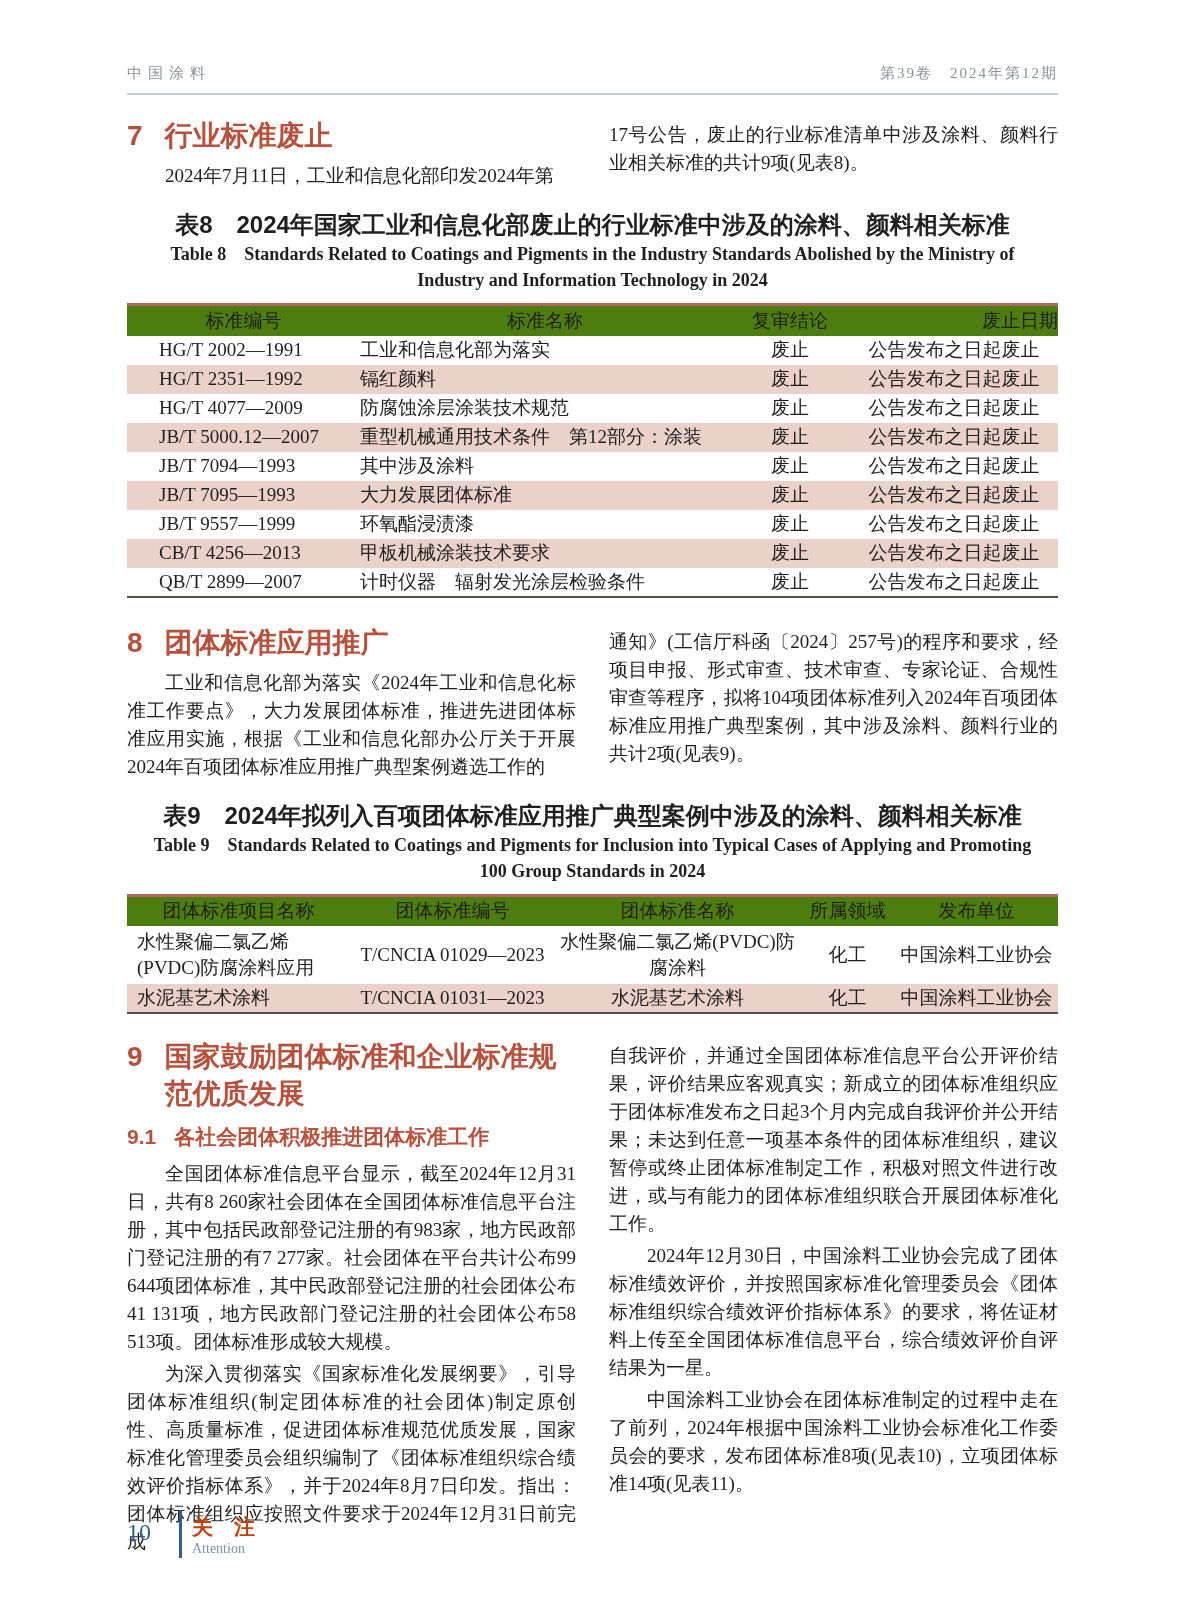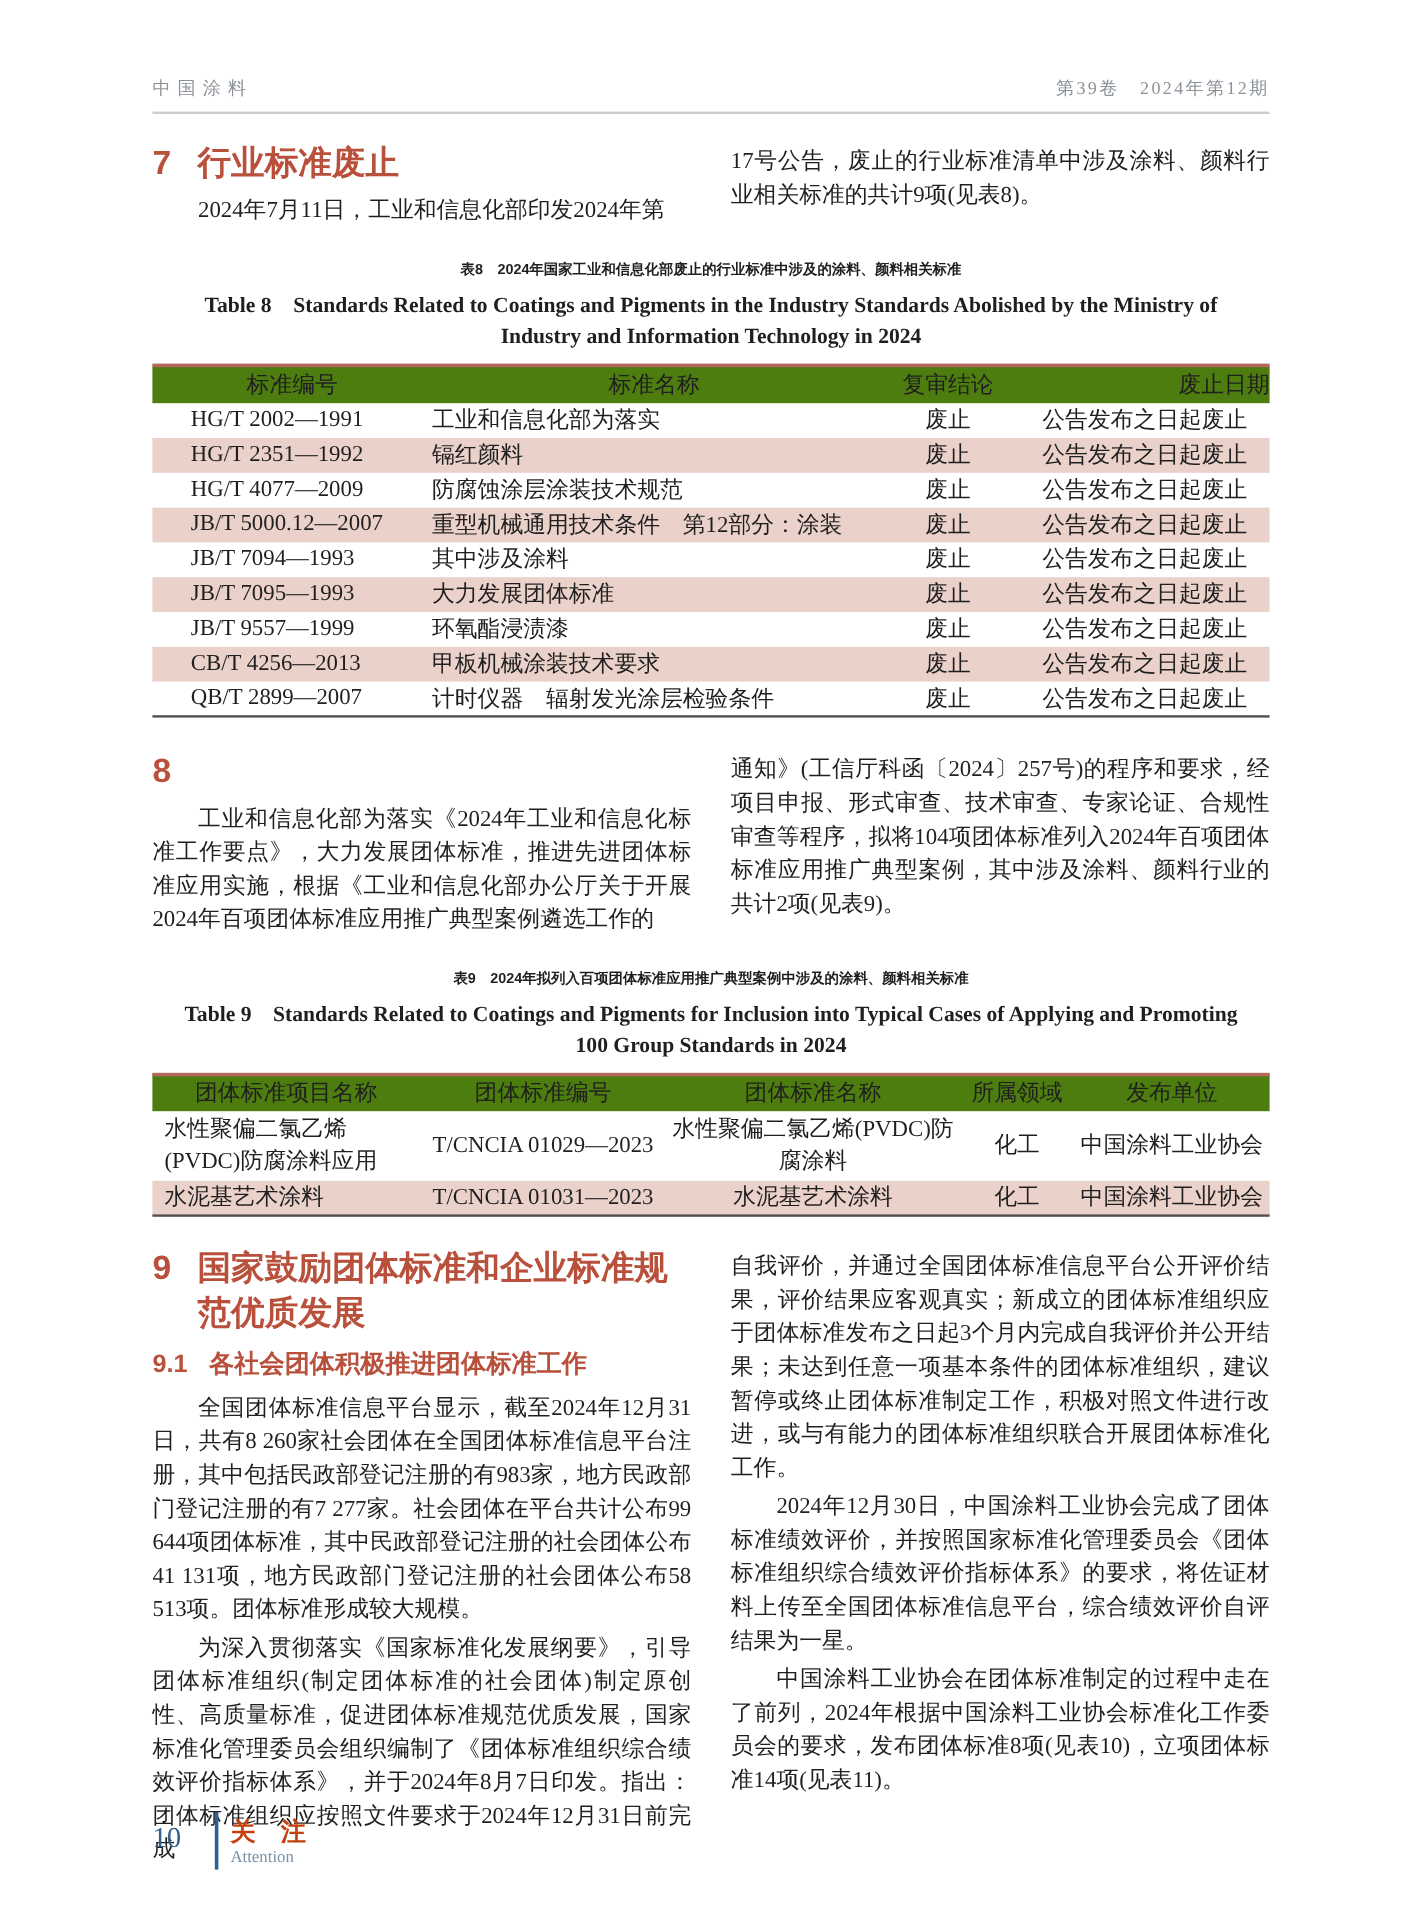--- a/index.html
+++ b/index.html
@@ -50,7 +50,7 @@
   .tbl-cap-cn {
     text-align:center;
     font-family:"Liberation Sans","DejaVu Sans",sans-serif;
-    font-weight:bold; font-size:12px; line-height:25px;
+    font-weight:bold; font-size:24px; line-height:25px;
   }
   .tbl-cap-en {
     text-align:center; font-weight:bold; font-size:18px; line-height:26px;

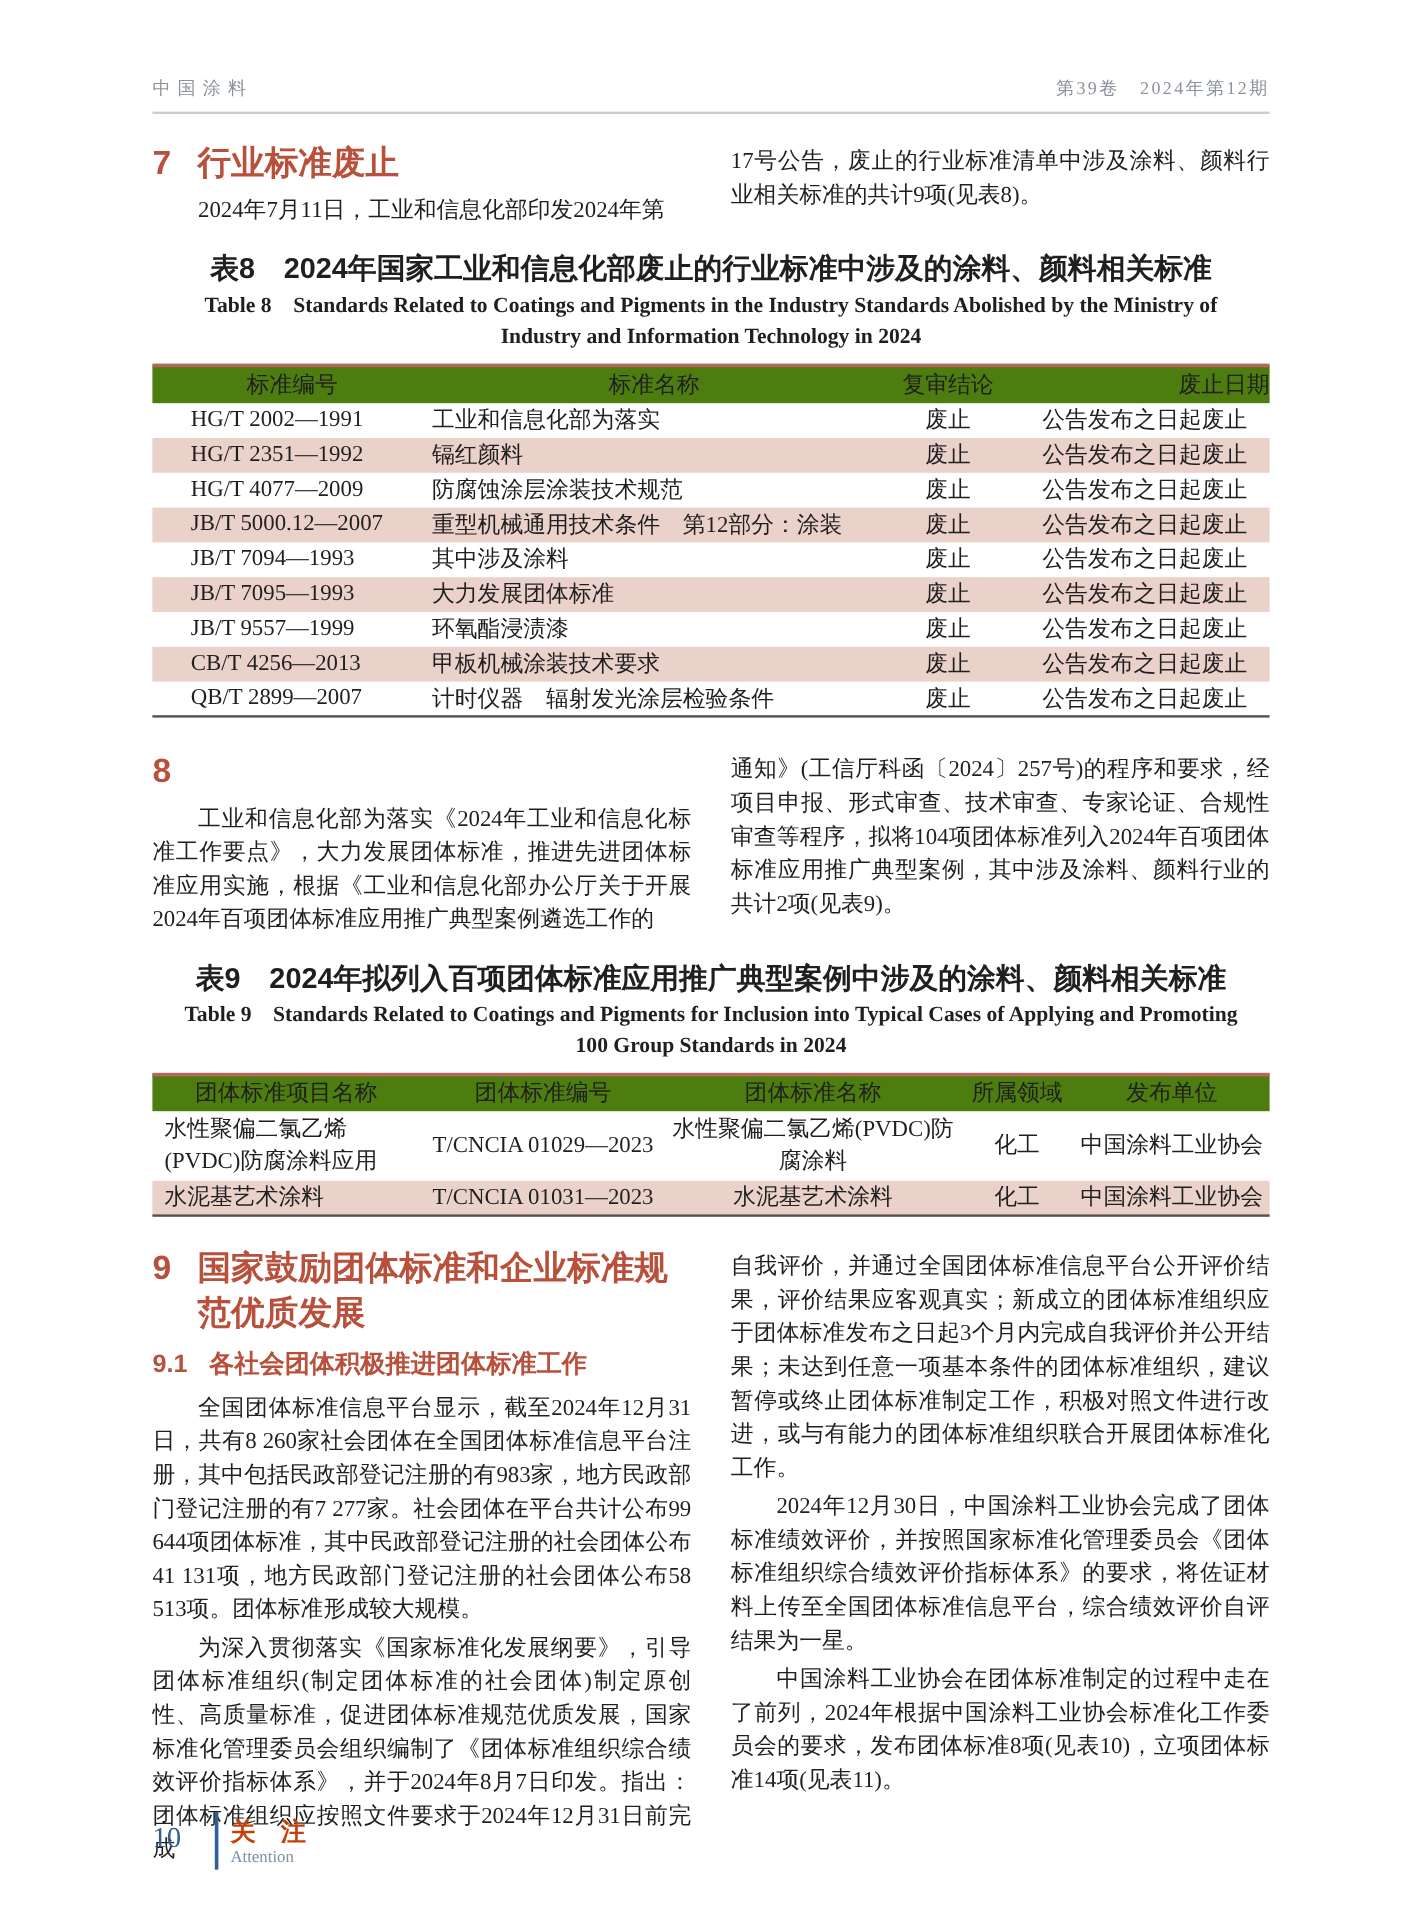--- a/index.html
+++ b/index.html
@@ -205,6 +205,7 @@
     <div class="col">
       <div class="sec-heading">
         <span class="sec-num">8</span>
+        <span>团体标准应用推广</span>
       </div>
       <p class="body-p indent mt8">工业和信息化部为落实《2024年工业和信息化标准工作要点》，大力发展团体标准，推进先进团体标准应用实施，根据《工业和信息化部办公厅关于开展2024年百项团体标准应用推广典型案例遴选工作的</p>
     </div>

